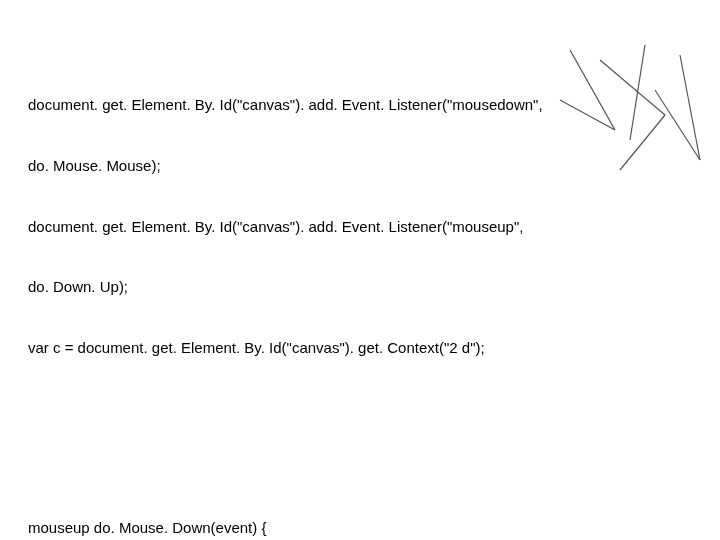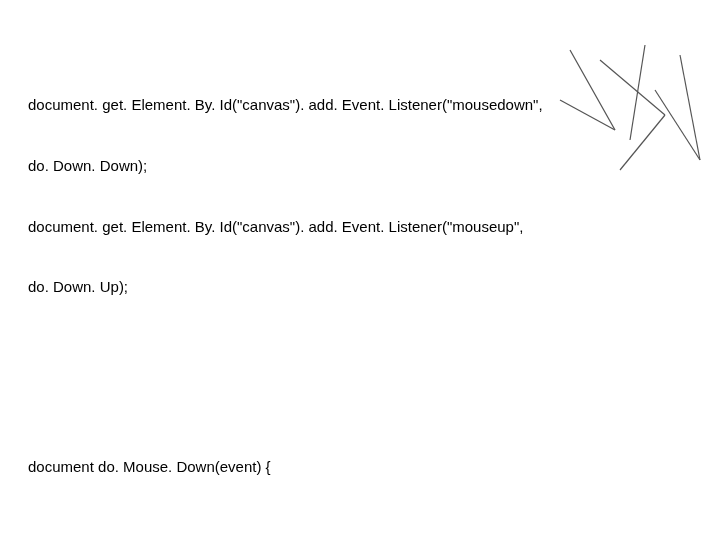--- a/index.html
+++ b/index.html
@@ -46,7 +46,7 @@
 <div class="code-area">
   <div class="block">
     <div>document. get. Element. By. Id("canvas"). add. Event. Listener("mousedown",</div>
-    <div>do. Down. Down);</div>
+    <div>do. Mouse. Mouse);</div>
     <div>document. get. Element. By. Id("canvas"). add. Event. Listener("mouseup",</div>
     <div>do. Down. Up);</div>
   </div>

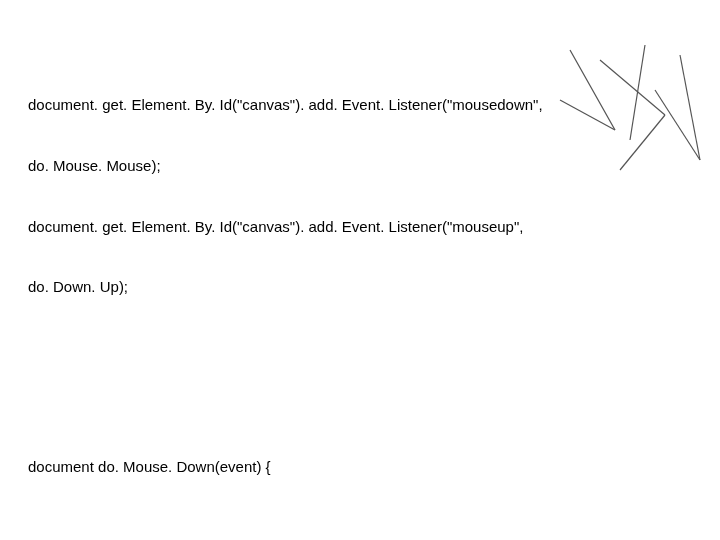--- a/index.html
+++ b/index.html
@@ -49,6 +49,7 @@
     <div>do. Mouse. Mouse);</div>
     <div>document. get. Element. By. Id("canvas"). add. Event. Listener("mouseup",</div>
     <div>do. Down. Up);</div>
+    <div>var c = document. get. Element. By. Id("canvas"). get. Context("2 d");</div>
   </div>
 
   <div class="block">

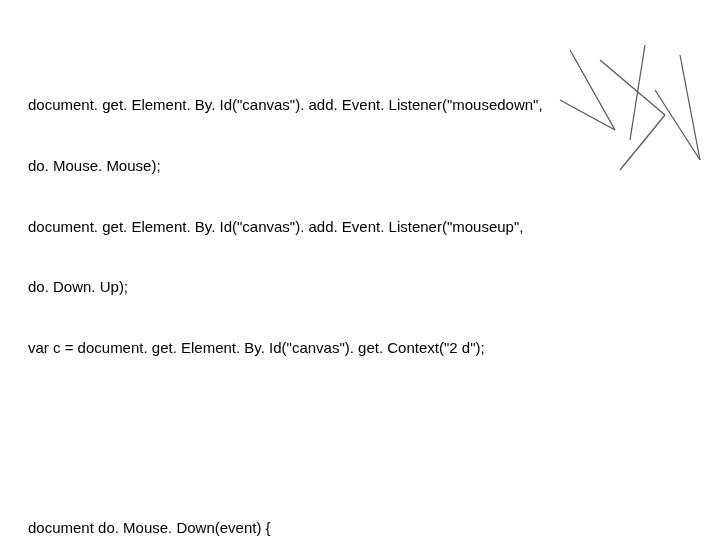--- a/index.html
+++ b/index.html
@@ -53,7 +53,7 @@
   </div>
 
   <div class="block">
-    <div>document do. Mouse. Down(event) {</div>
+    <div>mouseup do. Mouse. Down(event) {</div>
     
     
     

